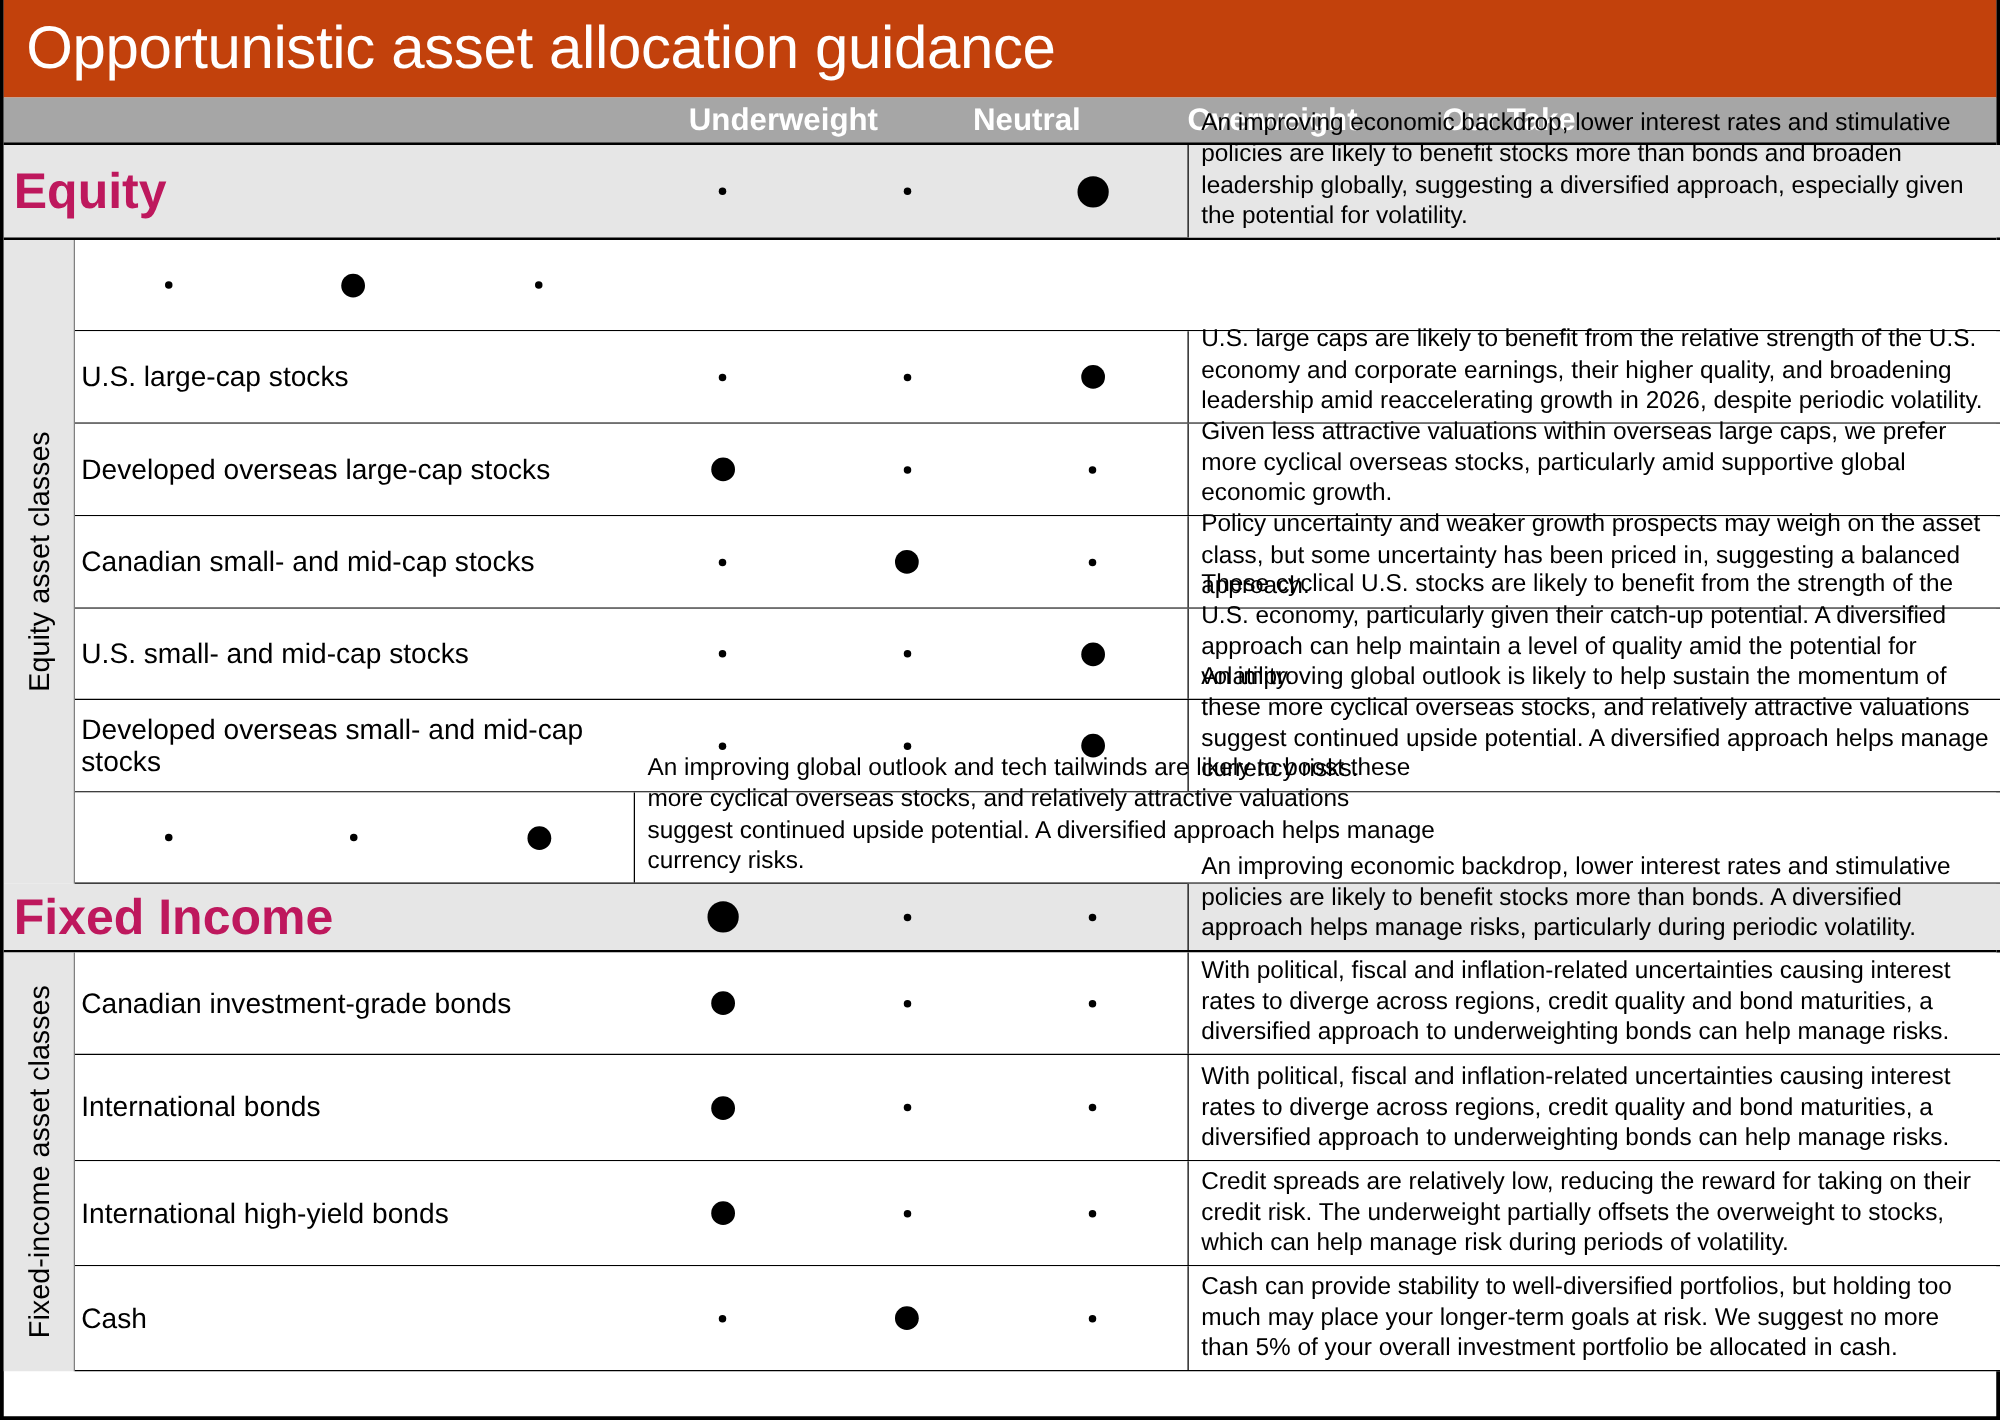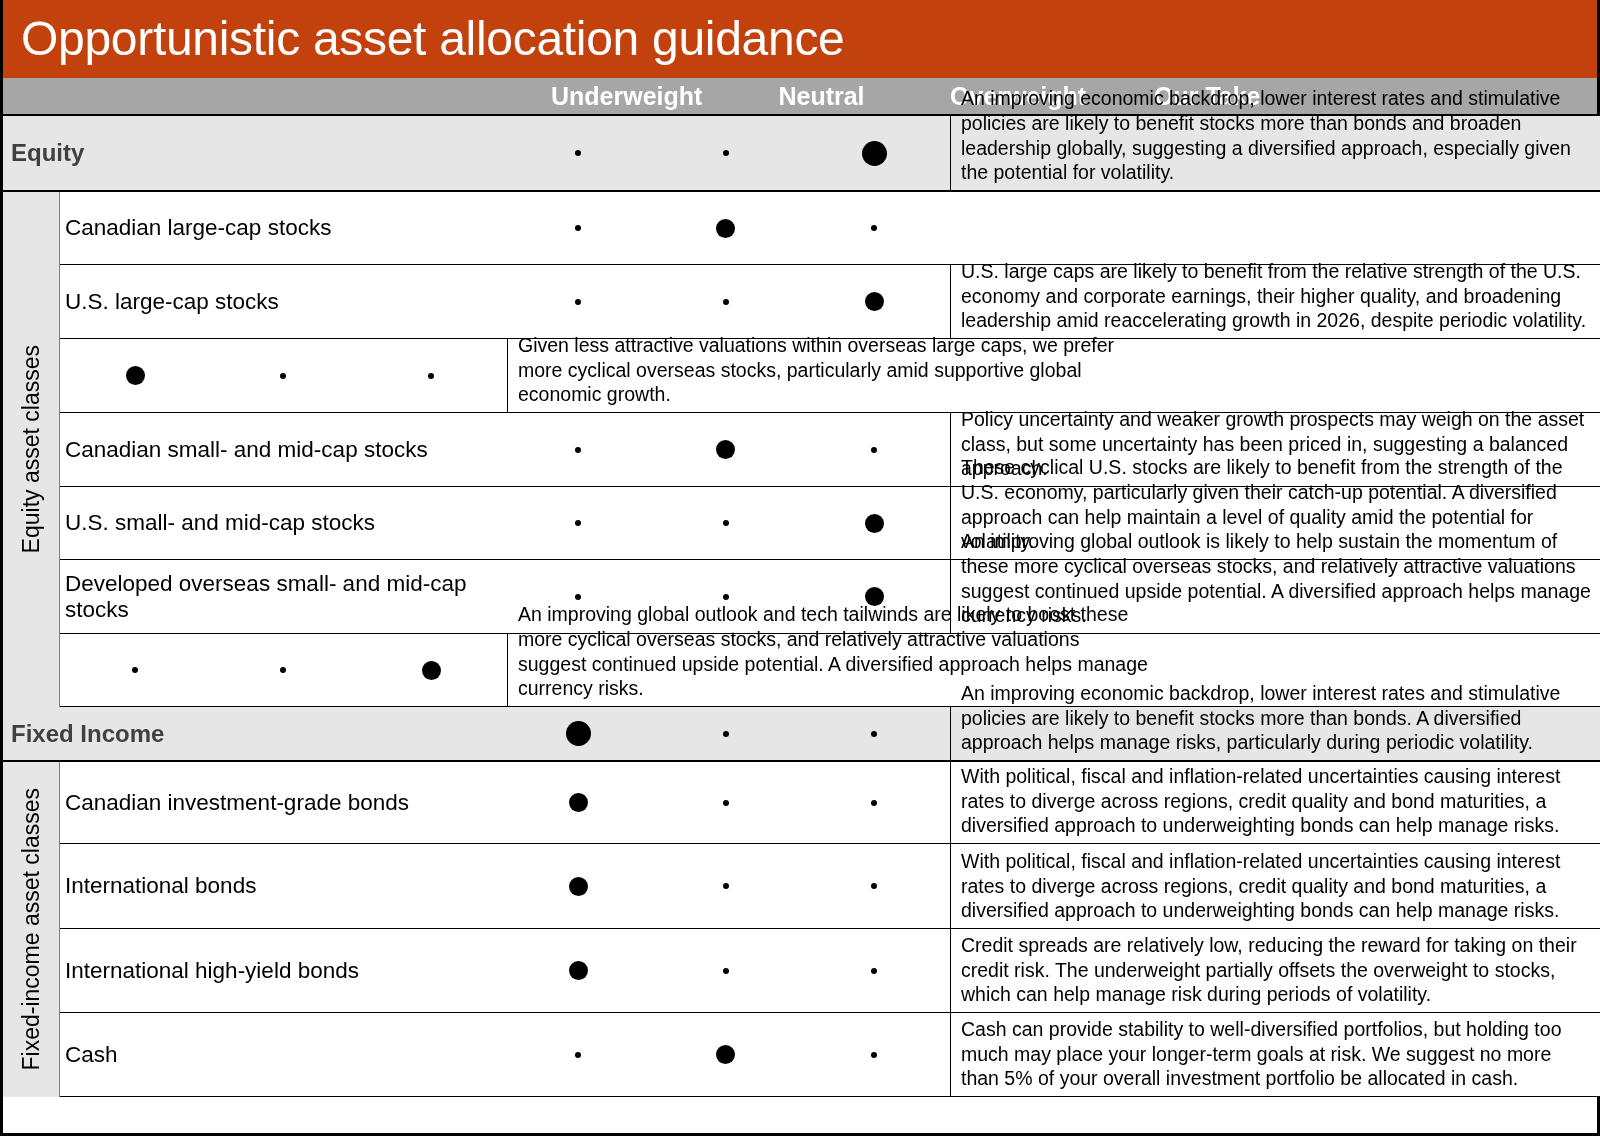--- a/index.html
+++ b/index.html
@@ -124,9 +124,9 @@
     line-height: 1.15;
   }
   .name-cell .section-name {
-    font-size: 24px;
+    font-size: 40px;
     font-weight: bold;
-    color: #404040;
+    color: #be185d;
     line-height: 1;
   }
 

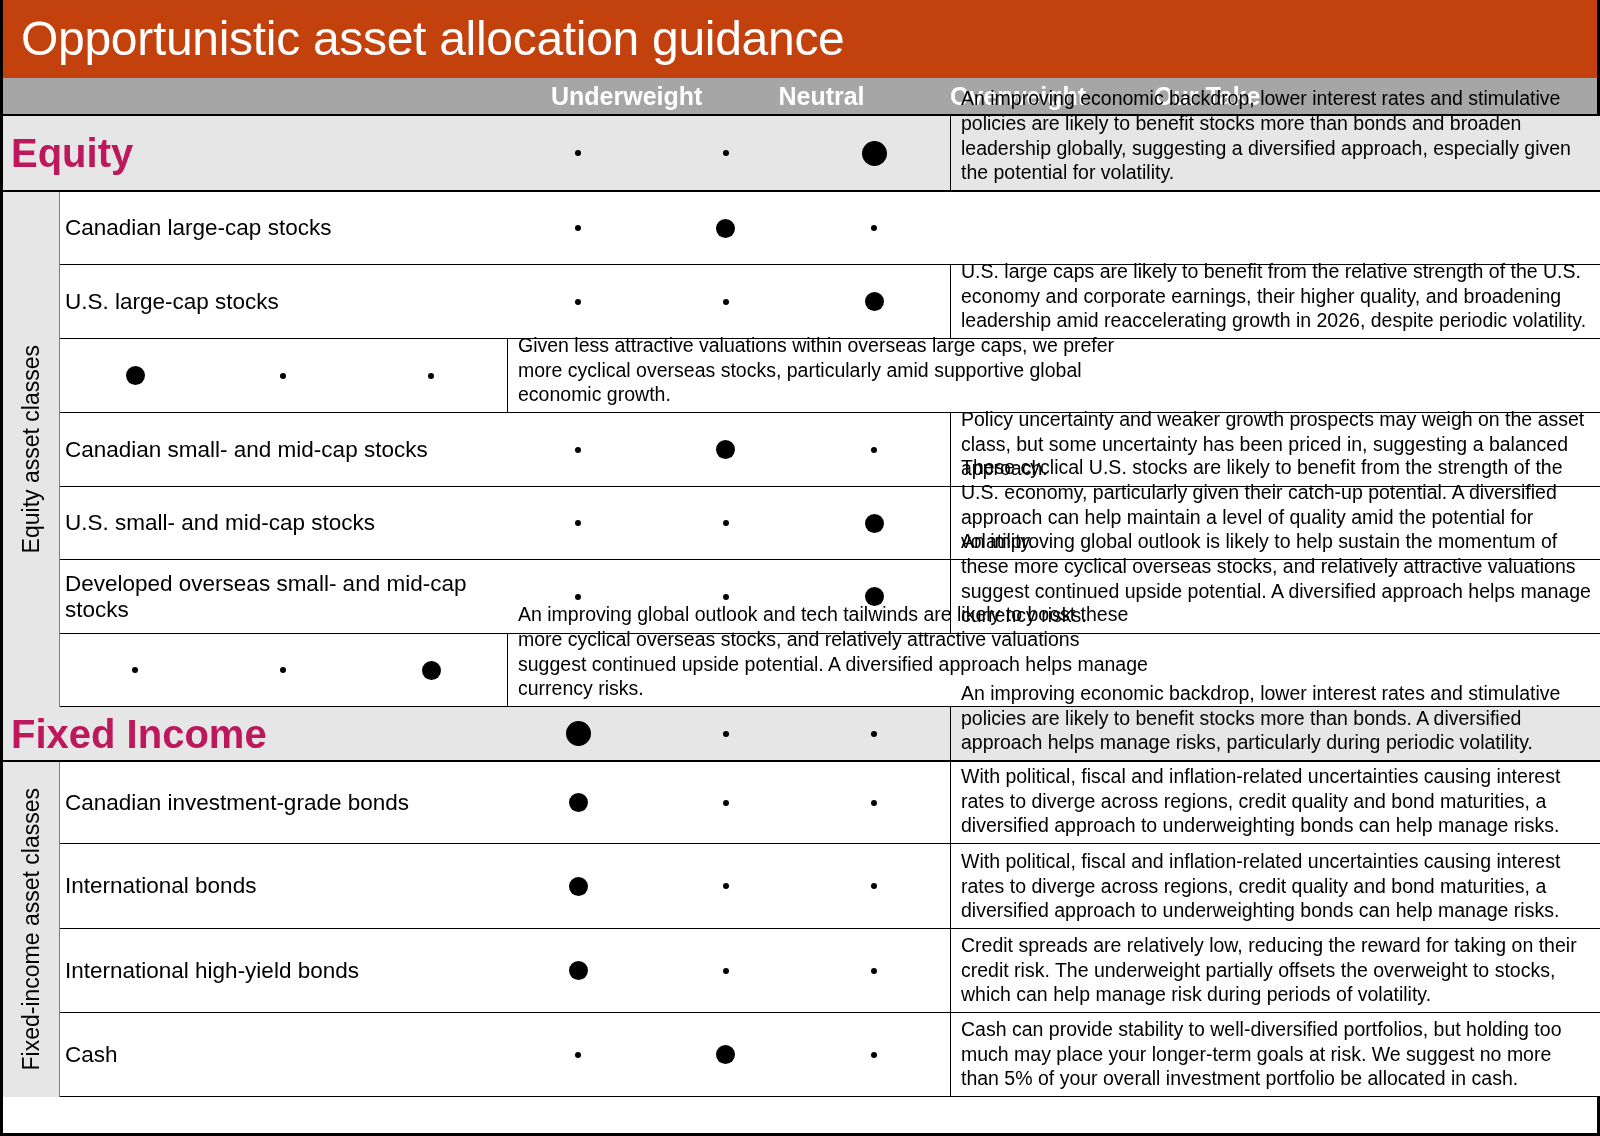--- a/index.html
+++ b/index.html
@@ -221,9 +221,6 @@
         </div>
         <div style="flex: 1 1 0%;">
           <div class="row asset-row h-r1">
-            <div class="name-cell">
-              <div class="asset-name">Canadian large-cap stocks</div>
-            </div>
             <div class="dot-cell c-under">
               <span class="dot small"></span>
             </div>

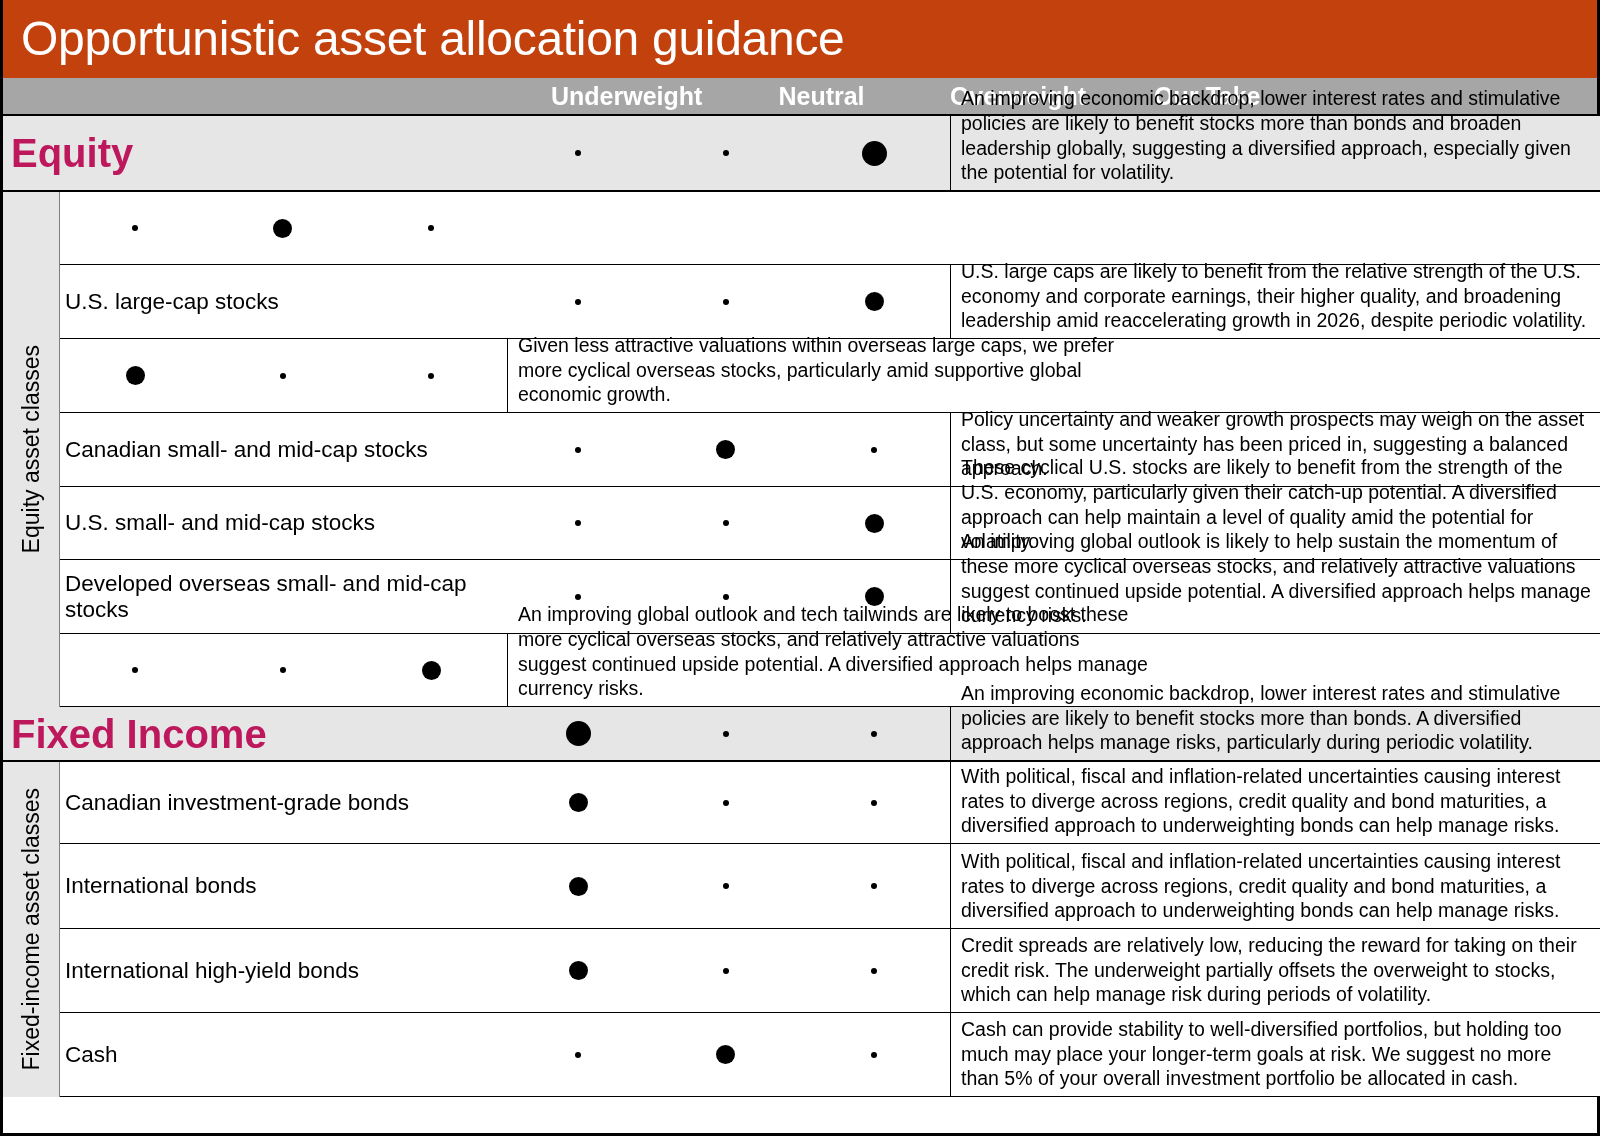--- a/index.html
+++ b/index.html
@@ -249,6 +249,9 @@
             </div>
           </div>
           <div class="row asset-row h-r3">
+            <div class="name-cell">
+              <div class="asset-name">Developed overseas large-cap stocks</div>
+            </div>
             <div class="dot-cell c-under">
               <span class="dot big"></span>
             </div>

